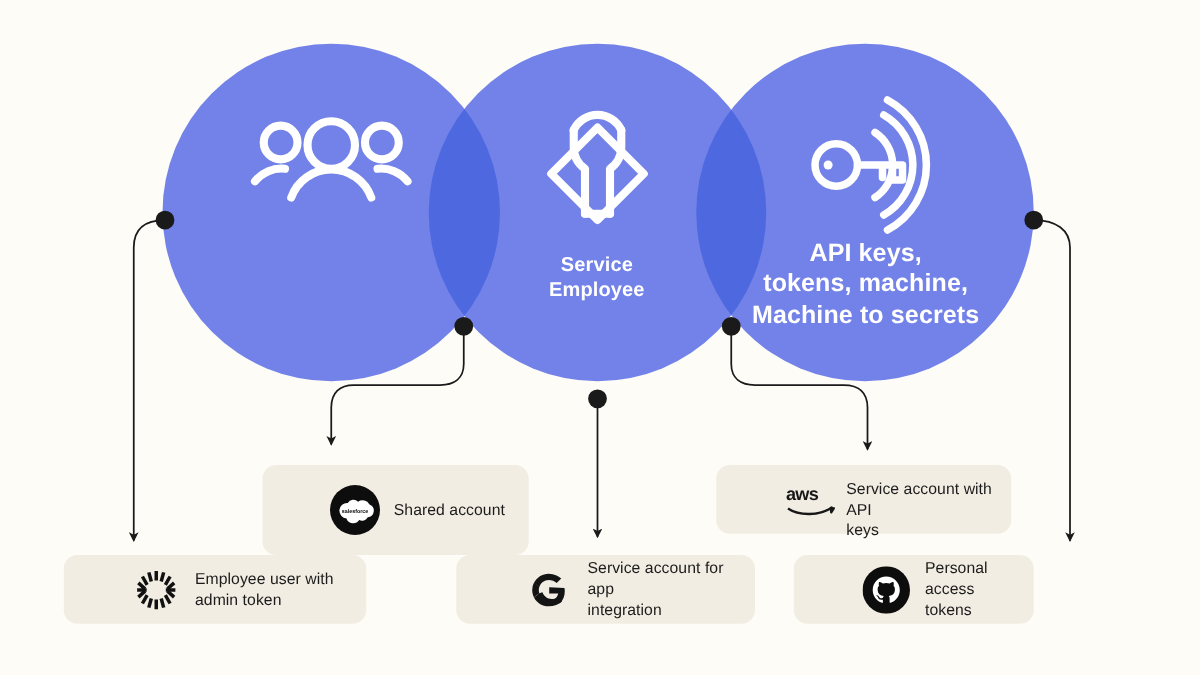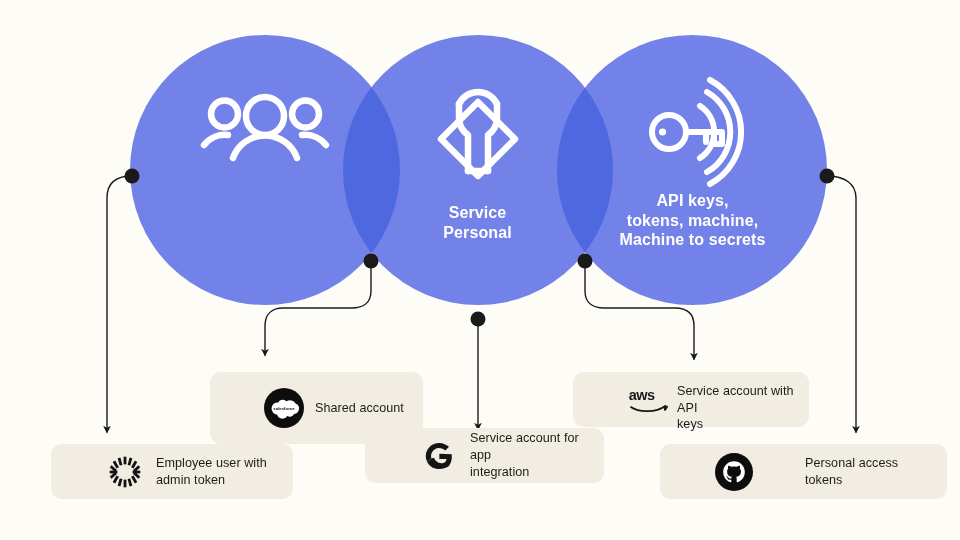--- a/index.html
+++ b/index.html
@@ -55,7 +55,7 @@
     left: 595px;
     top: 191px;
     width: 195px;
-    font-size: 16px;
+    font-size: 20px;
   }
 
   .card {

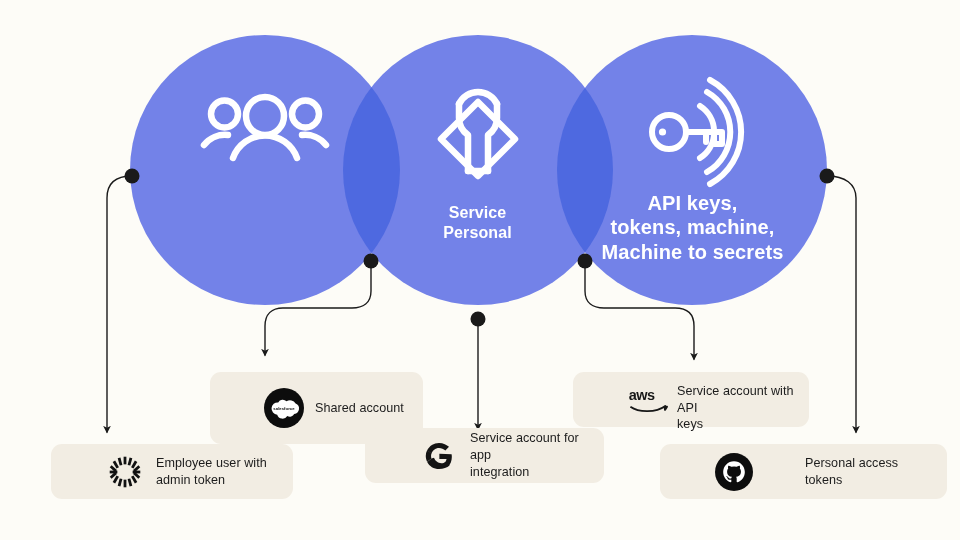--- a/index.html
+++ b/index.html
@@ -175,7 +175,7 @@
 
   <div class="circle-label" id="label-service">
     <div>Service</div>
-    <div>Personal</div>
+    <div>Employee</div>
   </div>
 
   <div class="circle-label" id="label-api">

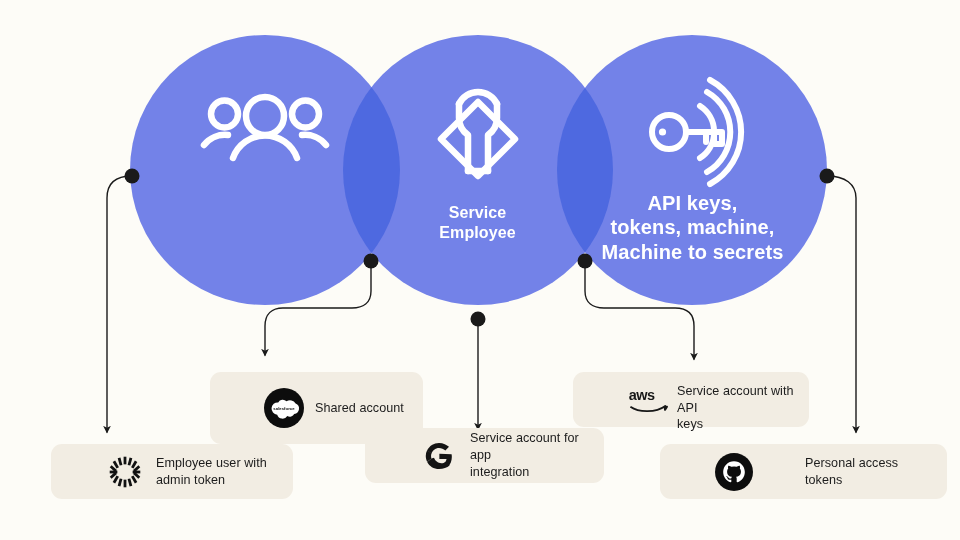--- a/index.html
+++ b/index.html
@@ -87,7 +87,7 @@
 
   #card-okta   { left: 51px;  top: 444px; width: 242px; height: 55px; }
   #card-sfdc   { left: 210px; top: 372px; width: 213px; height: 72px; }
-  #card-google { left: 365px; top: 428px; width: 239px; height: 55px; }
+  #card-google { left: 365px; top: 444px; width: 239px; height: 55px; }
   #card-aws    { left: 573px; top: 372px; width: 236px; height: 55px; }
   #card-github { left: 660px; top: 444px; width: 287px; height: 55px; gap: 40px; }
 

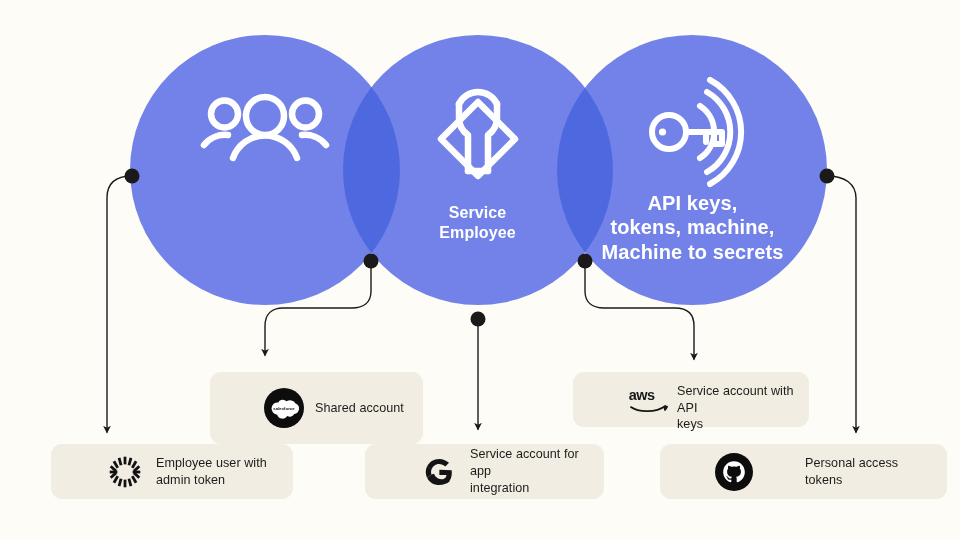--- a/index.html
+++ b/index.html
@@ -89,7 +89,7 @@
   #card-sfdc   { left: 210px; top: 372px; width: 213px; height: 72px; }
   #card-google { left: 365px; top: 444px; width: 239px; height: 55px; }
   #card-aws    { left: 573px; top: 372px; width: 236px; height: 55px; }
-  #card-github { left: 660px; top: 444px; width: 287px; height: 55px; gap: 40px; }
+  #card-github { left: 635px; top: 444px; width: 192px; height: 55px; }
 
   #card-aws .card-logo { width: 46px; margin-right: 4px; }
   #card-aws .card-text { align-self: flex-start; margin-top: 11px; }

